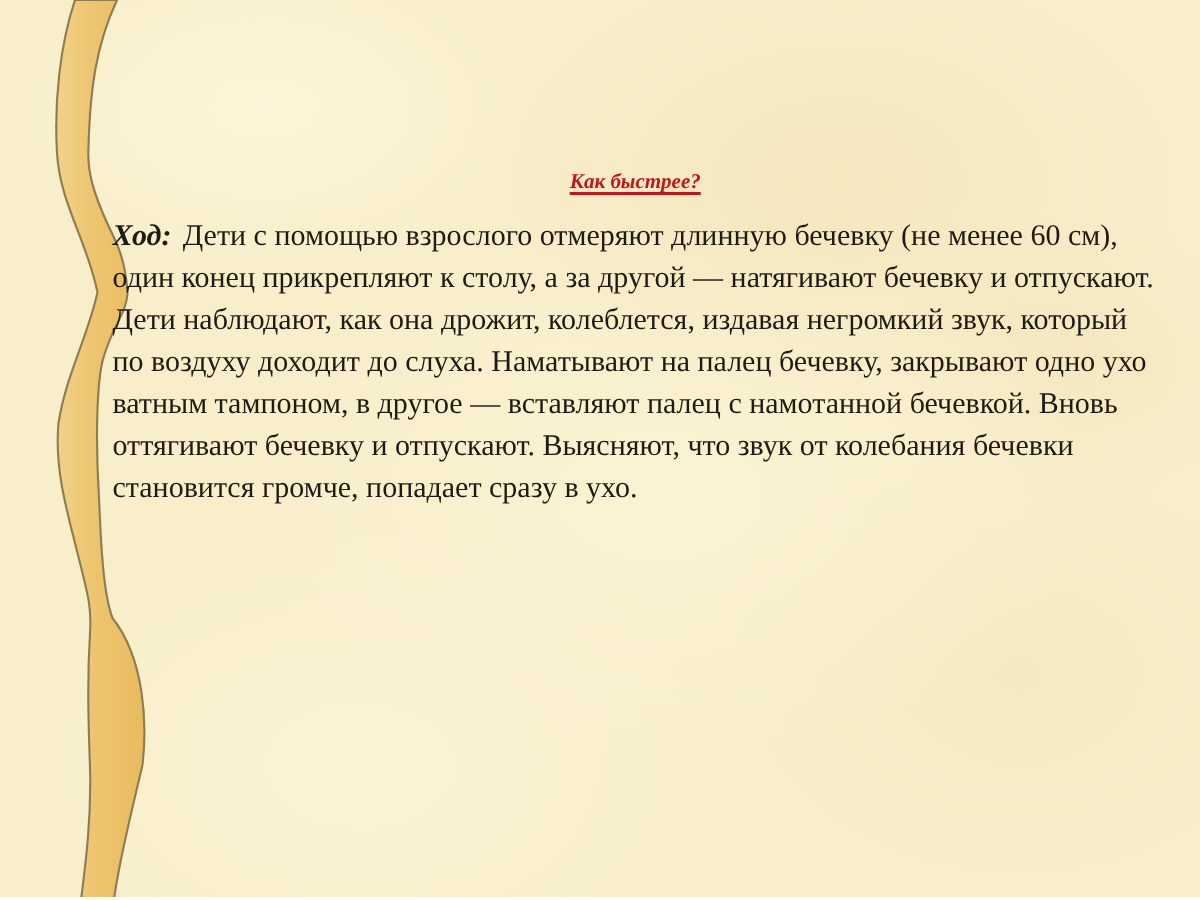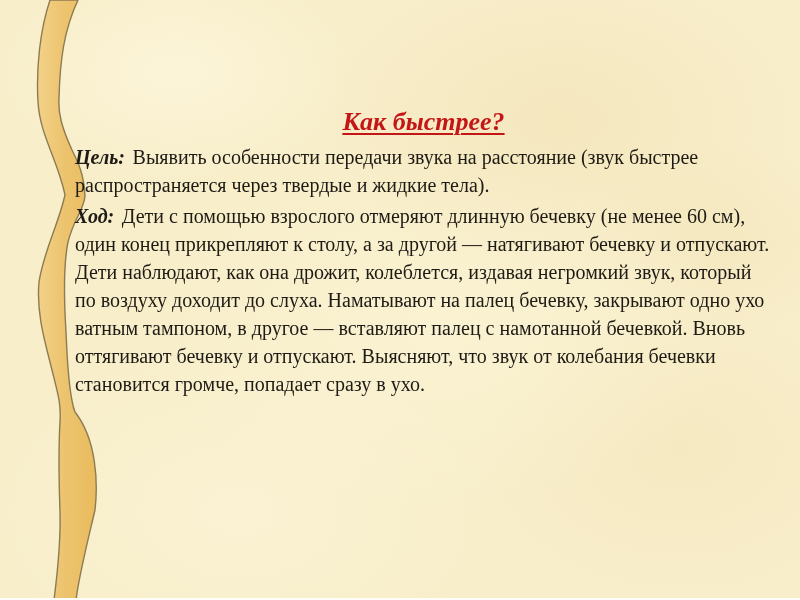--- a/index.html
+++ b/index.html
@@ -46,7 +46,7 @@
   }
   .title {
     text-align: center;
-    font-size: 26px;
+    font-size: 14px;
     font-weight: bold;
     font-style: italic;
     color: var(--title-color, #c41616);

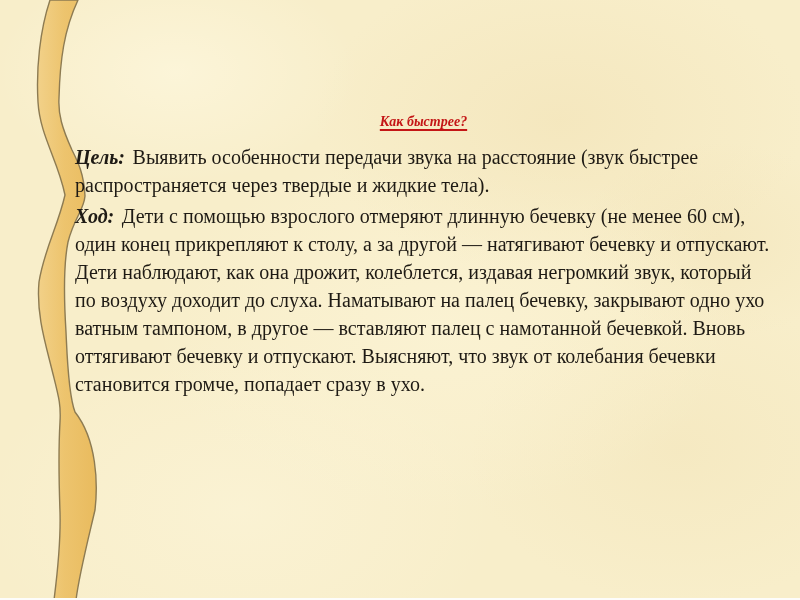--- a/index.html
+++ b/index.html
@@ -114,7 +114,6 @@
   <div class="content">
     <h1 class="title">Как быстрее?</h1>
 
-    <p class="section"><span class="section-lead">Цель:</span><span class="section-body gap-sm">Выявить особенности передачи звука на расстояние (звук быстрее распространяется через твердые и жидкие тела).</span></p>
 
 
     <p class="section"><span class="section-lead">Ход:</span><span class="section-body gap-sm">Дети с помощью взрослого отмеряют длинную бечевку (не менее 60 см), один конец прикрепляют к столу, а за другой — натягивают бечевку и отпускают. Дети наблюдают, как она дрожит, колеблется, издавая негромкий звук, который по воздуху доходит до слуха. Наматывают на палец бечевку, закрывают одно ухо ватным тампоном, в другое — вставляют палец с намотанной бечевкой. Вновь оттягивают бечевку и отпускают. Выясняют, что звук от колебания бечевки становится громче, попадает сразу в ухо.</span></p>

